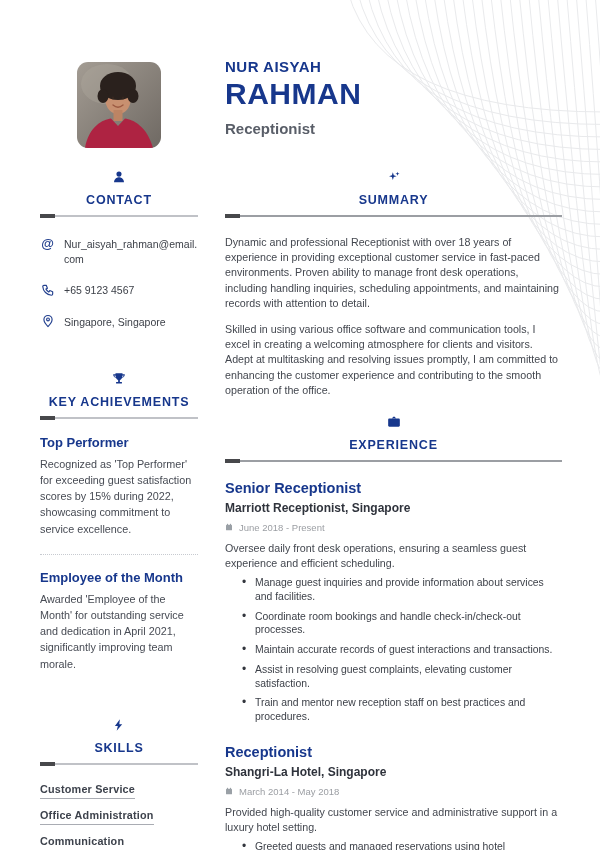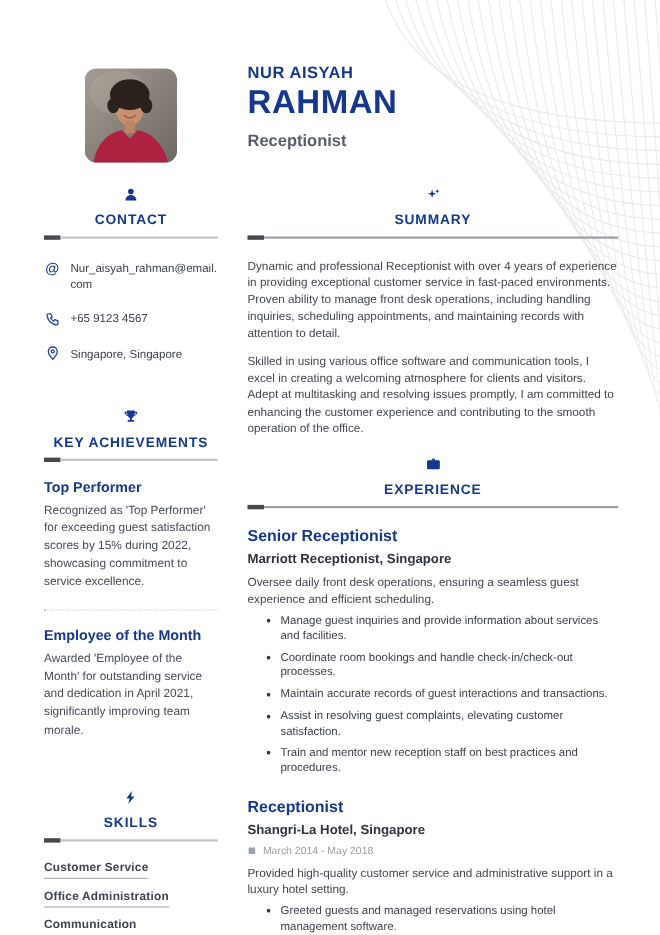--- a/index.html
+++ b/index.html
@@ -247,7 +247,7 @@
           <span class="seg"></span>
         </div>
 
-      <p class="summary-p first">Dynamic and professional Receptionist with over 4 years of experience in providing exceptional customer service in fast-paced environments. Proven ability to manage front desk operations, including handling inquiries, scheduling appointments, and maintaining records with attention to detail.</p>
+      <p class="summary-p first">Dynamic and professional Receptionist with over 18 years of experience in providing exceptional customer service in fast-paced environments. Proven ability to manage front desk operations, including handling inquiries, scheduling appointments, and maintaining records with attention to detail.</p>
       <p class="summary-p second">Skilled in using various office software and communication tools, I excel in creating a welcoming atmosphere for clients and visitors. Adept at multitasking and resolving issues promptly, I am committed to enhancing the customer experience and contributing to the smooth operation of the office.</p>
     </section>
 

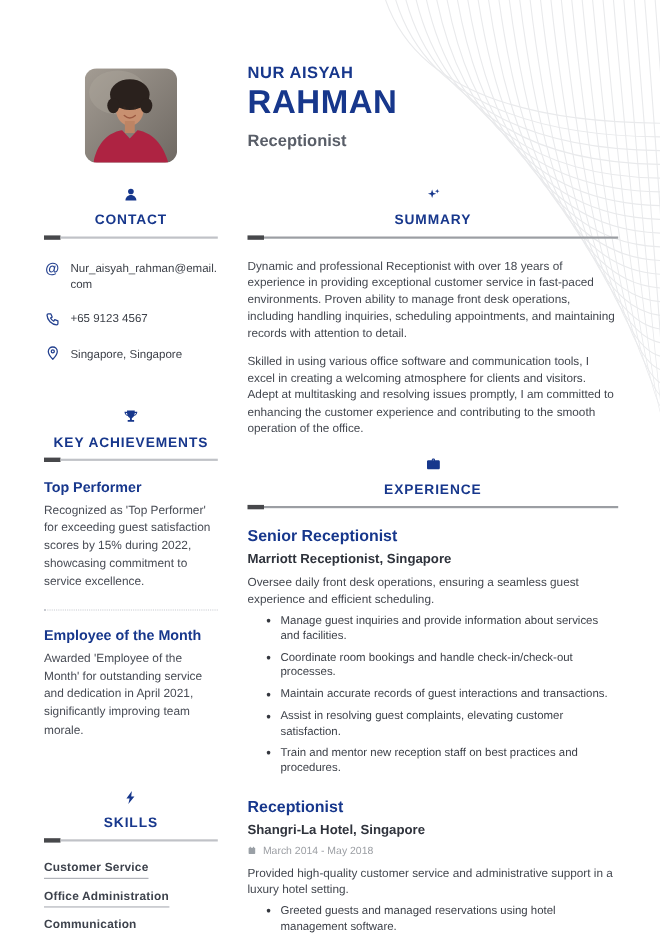--- a/index.html
+++ b/index.html
@@ -267,6 +267,16 @@
       <article class="job first">
         <div class="exp-title">Senior Receptionist</div>
         <div class="exp-company">Marriott Receptionist, Singapore</div>
+        <div class="exp-date">
+          <span class="cal-icon">
+            <svg viewBox="0 0 24 24" fill="currentColor">
+                <rect x="3" y="5" width="18" height="17" rx="2"></rect>
+                <rect x="6" y="2" width="3" height="5" rx="1"></rect>
+                <rect x="15" y="2" width="3" height="5" rx="1"></rect>
+              </svg>
+          </span>
+          <span class="exp-date-text">June 2018 - Present</span>
+        </div>
         <p class="exp-summary">Oversee daily front desk operations, ensuring a seamless guest experience and efficient scheduling.</p>
         <ul class="exp-bullets">
           <li>Manage guest inquiries and provide information about services and facilities.</li>

